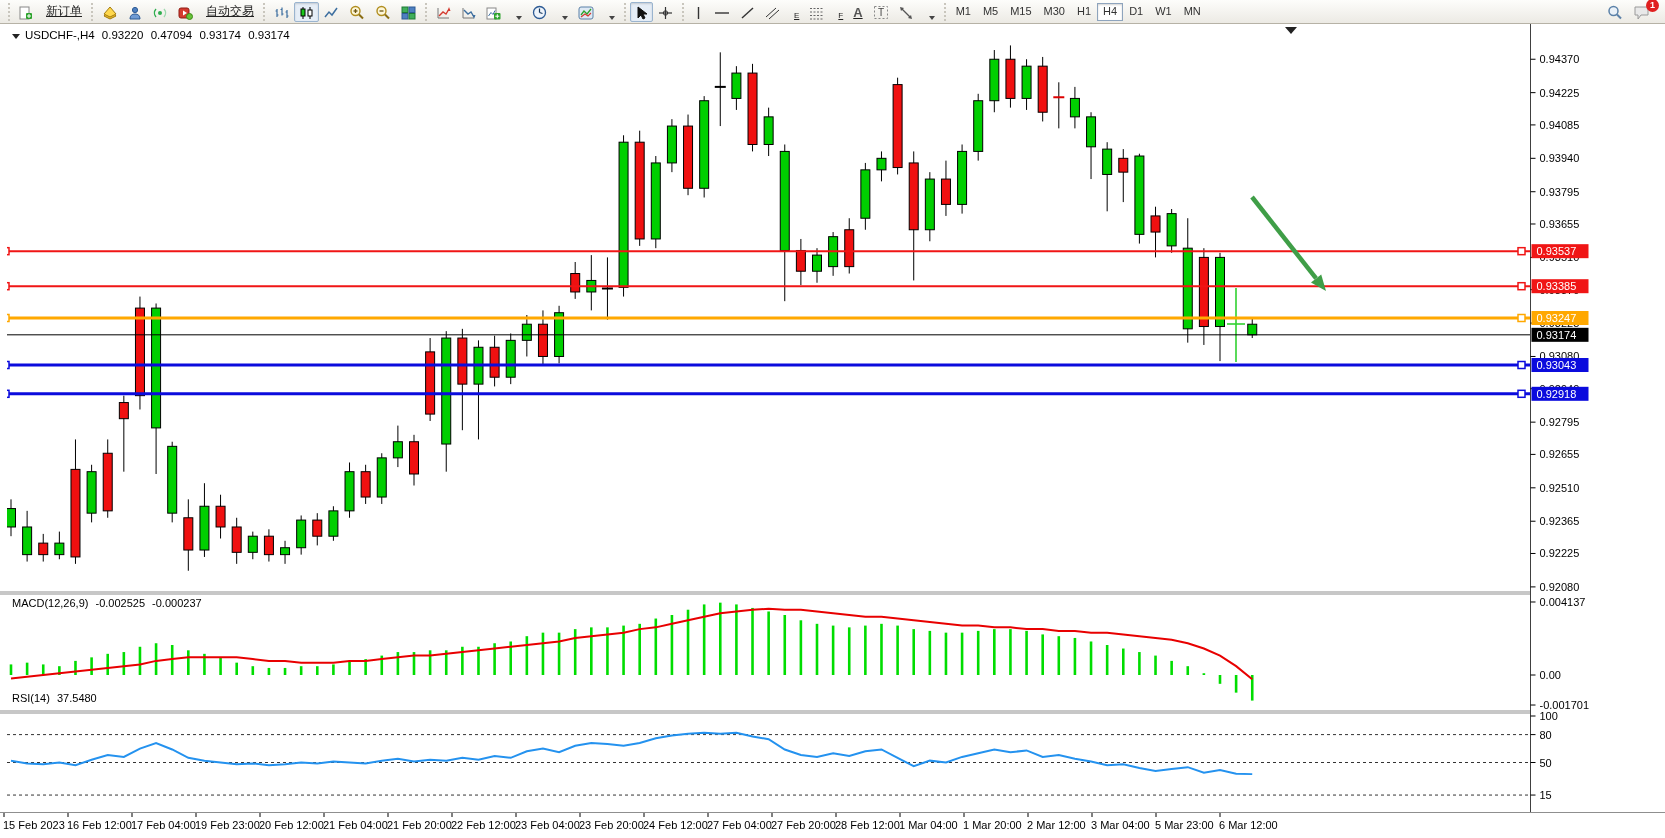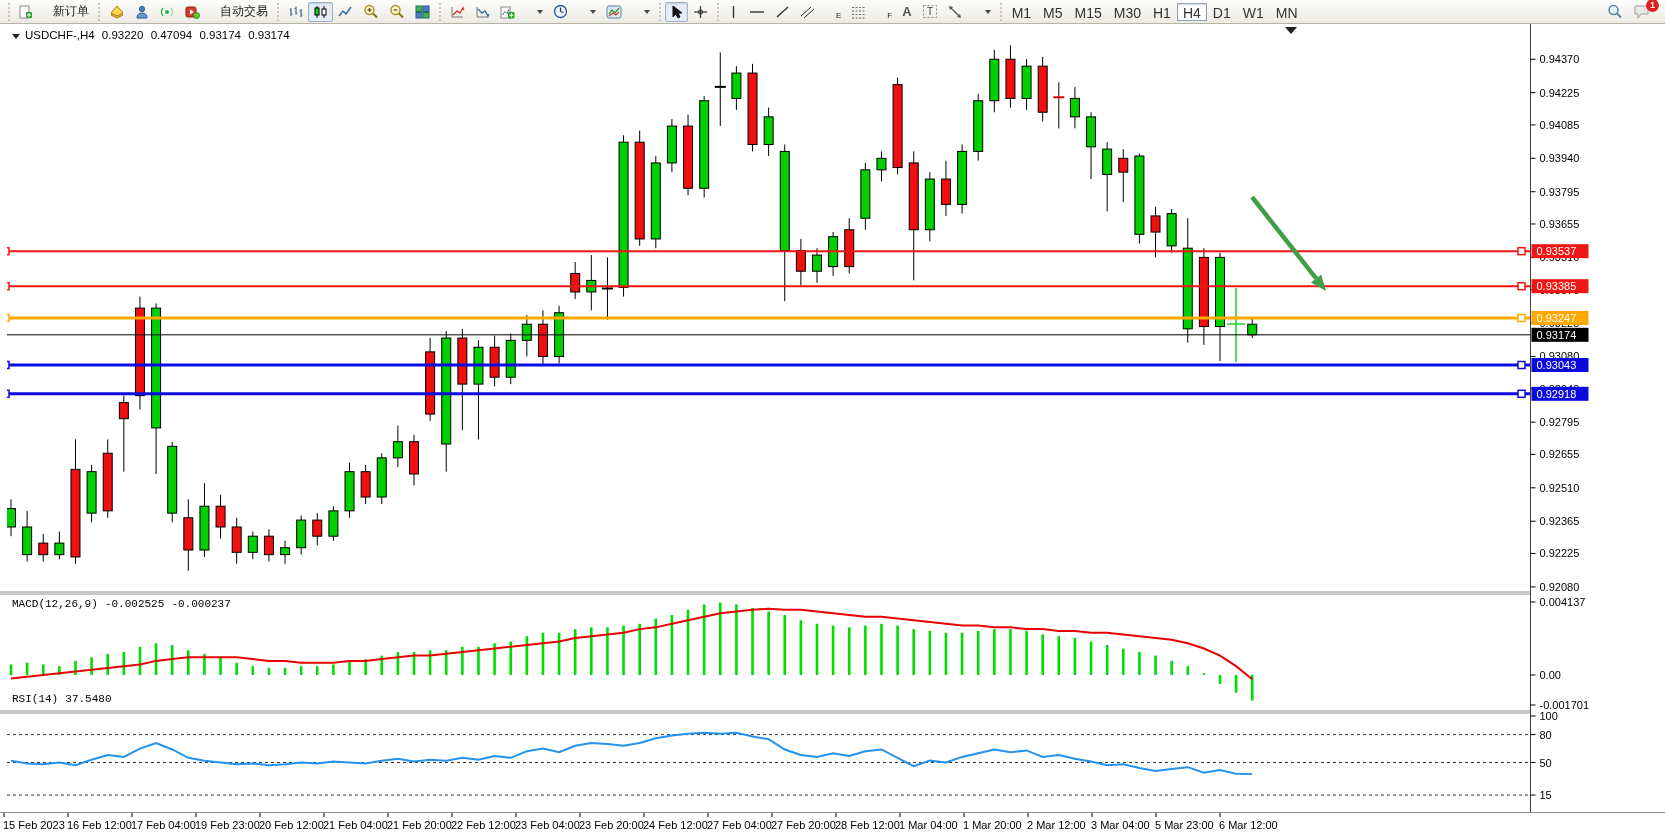--- a/index.html
+++ b/index.html
@@ -13,8 +13,8 @@
   .grip{width:6px;height:18px;margin:0 2px;
     background:repeating-linear-gradient(to bottom,#c9c6bd 0 2px,transparent 2px 4px);
     background-size:2px 100%;background-repeat:no-repeat;background-position:2px 0;}
-  .tbtn{display:inline-flex;align-items:center;gap:20px;height:20px;padding:1px 4px;
-    border:1px solid transparent;border-radius:2px;white-space:nowrap;}
+  .tbtn{display:inline-flex;align-items:flex-end;gap:13px;height:20px;padding:1px 4px;
+    border:1px solid transparent;border-radius:2px;white-space:nowrap;text-decoration:underline;}
   .tbtn.pressed{background:#e6eef7;border-color:#9ab4cf;box-shadow:inset 0 1px 2px rgba(0,0,0,.15);}
   .tbtn svg{display:block;}
   .tf{height:18px;padding:1px 5px;font-size:14px;color:#333;border:1px solid transparent;}

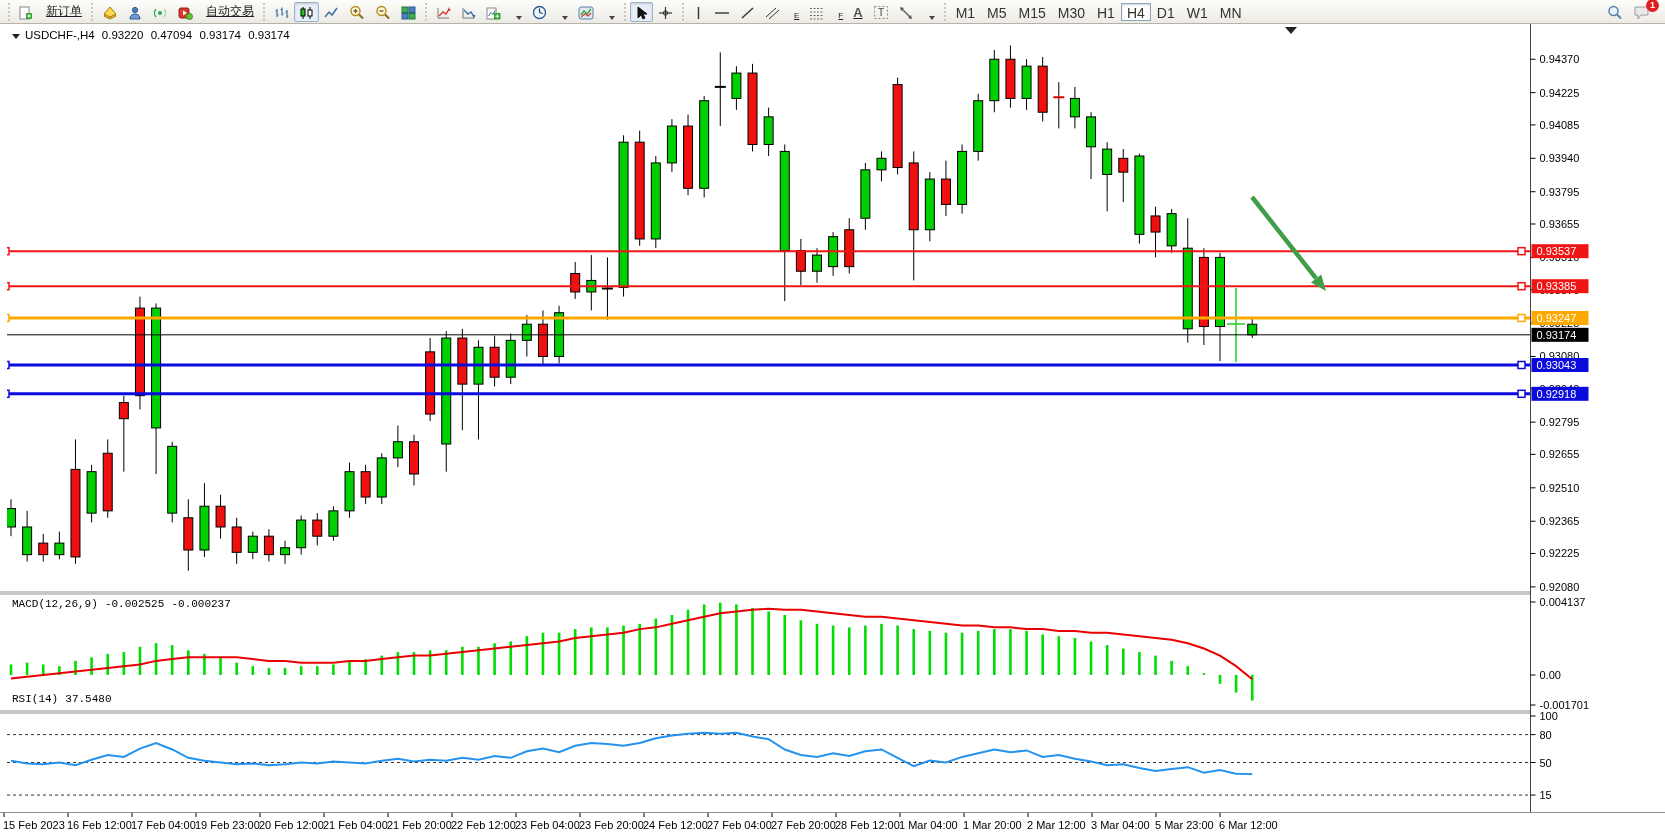--- a/index.html
+++ b/index.html
@@ -17,7 +17,7 @@
     border:1px solid transparent;border-radius:2px;white-space:nowrap;text-decoration:underline;}
   .tbtn.pressed{background:#e6eef7;border-color:#9ab4cf;box-shadow:inset 0 1px 2px rgba(0,0,0,.15);}
   .tbtn svg{display:block;}
-  .tf{height:18px;padding:1px 5px;font-size:14px;color:#333;border:1px solid transparent;}
+  .tf{height:18px;padding:1px 5px;font-size:11px;color:#333;border:1px solid transparent;}
   .tf.active{background:#fff;border:1px solid #8ea4bd;box-shadow:inset 0 1px 2px rgba(0,0,0,.18);}
   .caret{width:0;height:0;border-left:3px solid transparent;border-right:3px solid transparent;
     border-top:4px solid #444;margin-left:2px;}

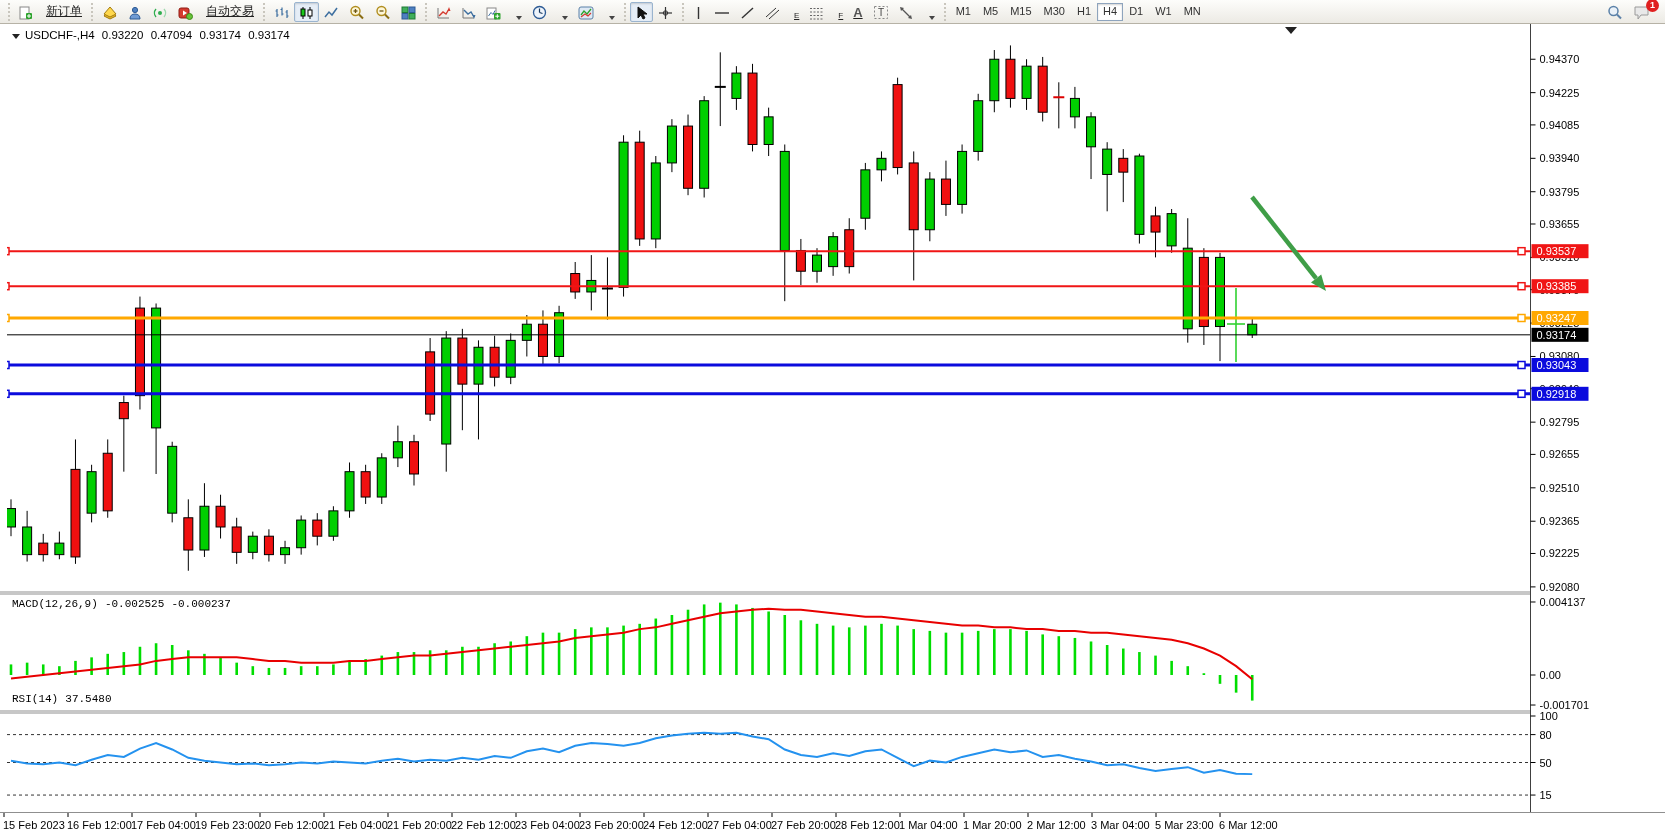--- a/index.html
+++ b/index.html
@@ -34,7 +34,7 @@
     border-right:4px solid transparent;border-top:5px solid #222;margin-right:5px;}
   .title span{margin-right:4px;text-align:right;}
   .indlabel{position:absolute;font-size:11px;color:#000;z-index:5;}
-  .indlabel span{margin-right:4px;font-family:Liberation Mono, monospace;}
+  .indlabel span{margin-right:4px;}
 </style>
 </head>
 <body>

